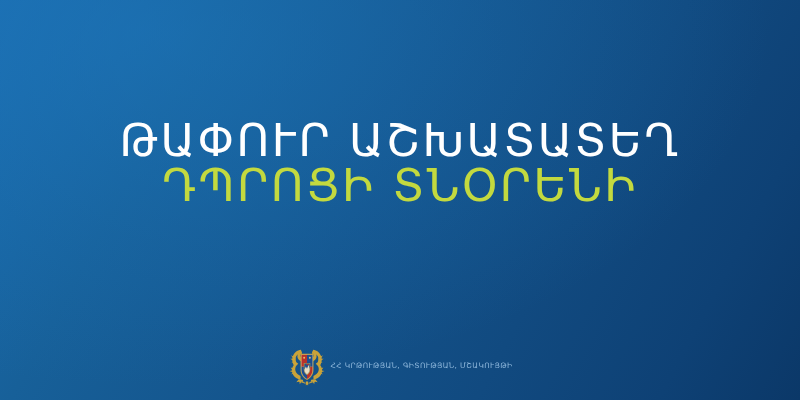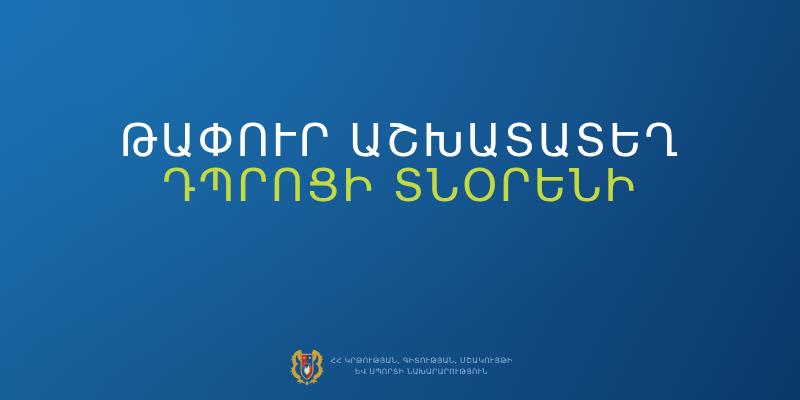--- a/index.html
+++ b/index.html
@@ -140,7 +140,6 @@
 
     <div id="ministry">
       <span class="mline">ՀՀ ԿՐԹՈՒԹՅԱՆ, ԳԻՏՈՒԹՅԱՆ, ՄՇԱԿՈՒՅԹԻ</span>
-      <span class="mline">ԵՎ ՍՊՈՐՏԻ ՆԱԽԱՐԱՐՈՒԹՅՈՒՆ</span>
     </div>
 
   </div>

